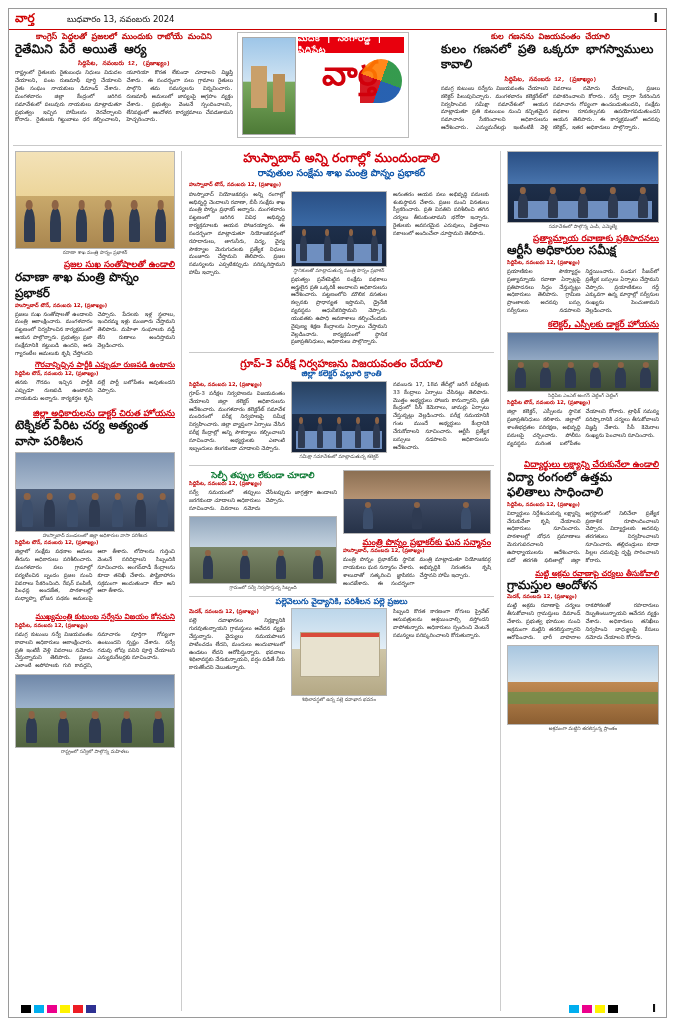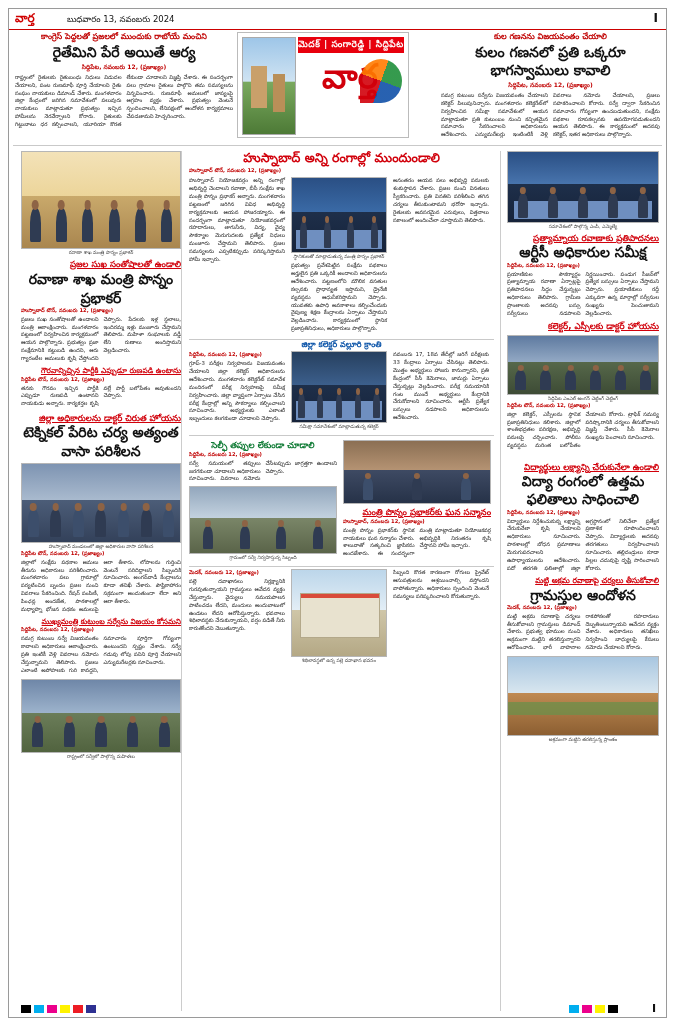--- a/index.html
+++ b/index.html
@@ -13,7 +13,7 @@
   .topbar .date{position:absolute;left:58px;top:5px;font-size:8.5px;color:#111;}
   .topbar .pageno{position:absolute;right:8px;top:2px;font-size:12px;font-weight:bold;color:#111;}
 
-  .masthead{position:absolute;left:0;top:21px;width:100%;height:110px;}
+  .masthead{position:absolute;left:0;top:21px;width:100%;height:110px;font-family:Liberation Mono, monospace;}
   .md-col{position:absolute;top:2px;}
   .md-left{left:6px;width:218px;}
   .md-mid{left:228px;width:172px;}

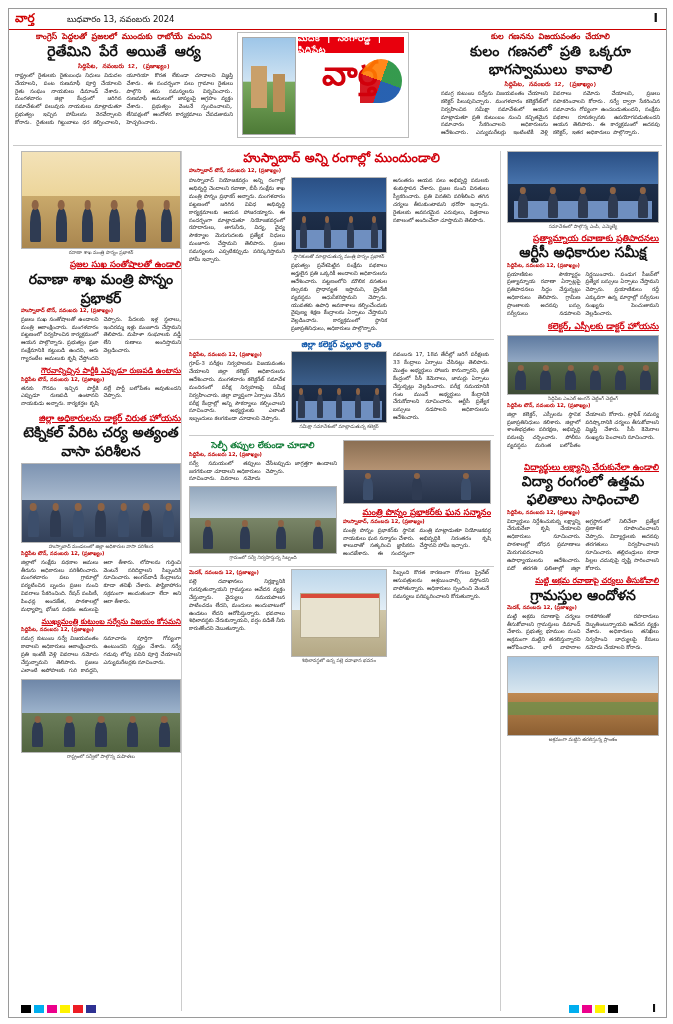--- a/index.html
+++ b/index.html
@@ -20,7 +20,7 @@
   .md-right{left:432px;width:219px;}
 
   .hl{font-size:8px;font-weight:bold;color:#c00000;text-align:center;line-height:1.35;}
-  .hl2{font-size:14px;font-weight:bold;color:#111;text-align:center;line-height:1.3;}
+  .hl2{font-size:12px;font-weight:bold;color:#111;line-height:1.3;}
   .byline{font-size:6px;color:#c00000;text-align:center;margin:2px 0;font-weight:bold;}
   .body-txt{font-size:5.4px;line-height:1.45;text-align:justify;color:#222;}
   .body-txt.cols2{column-count:2;column-gap:5px;}

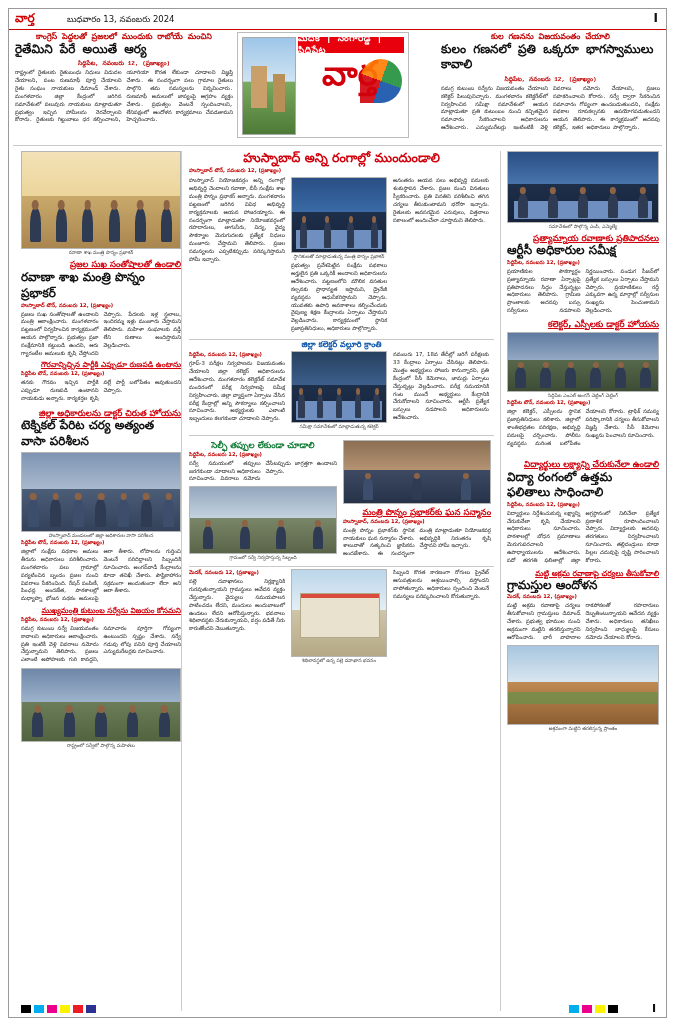--- a/index.html
+++ b/index.html
@@ -181,6 +181,7 @@
 
   <div class="blk" style="left:180px;top:142px;width:305px;">
     <div class="hdg-red">హుస్నాబాద్ అన్ని రంగాల్లో ముందుండాలి</div>
+    <div class="hdg-blue" style="margin-top:2px;">రావుతుల సంక్షేమ శాఖ మంత్రి పొన్నం ప్రభాకర్</div>
     <div class="dateline" style="margin-top:2px;">హుస్నాబాద్ టౌన్, నవంబరు 12, (ప్రజాఖ్యం)</div>
 
     <div style="display:flex;gap:6px;margin-top:2px;">

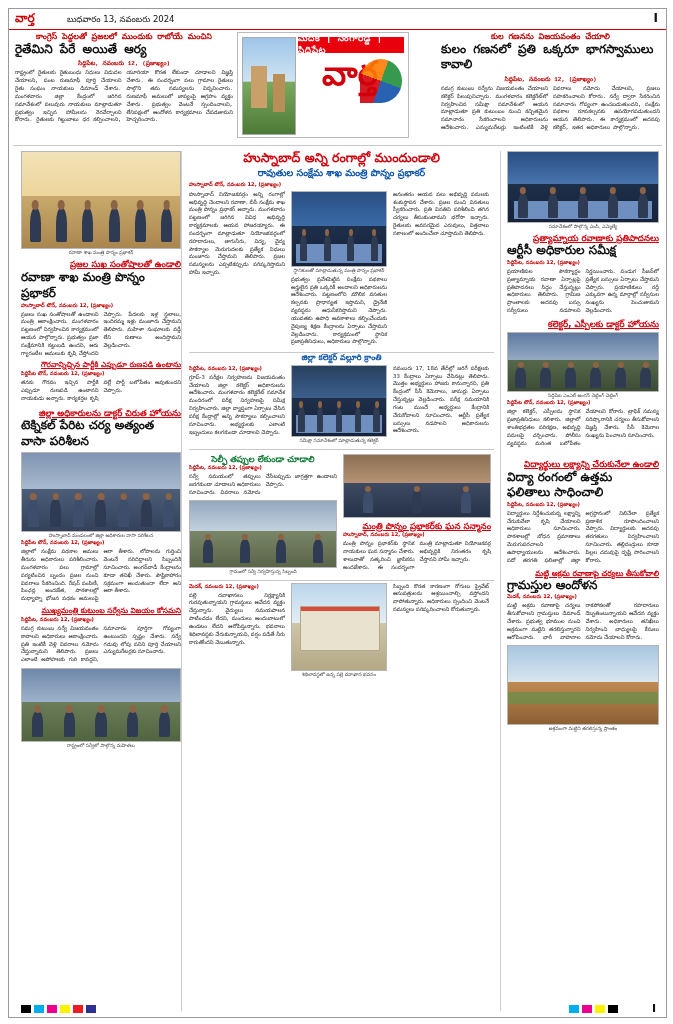--- a/index.html
+++ b/index.html
@@ -116,7 +116,7 @@
 
   <div class="blk rule" style="left:4px;top:136px;width:649px;"></div>
 
-  <div class="blk" style="left:12px;top:142px;width:160px;">
+  <div class="blk" style="left:6px;top:142px;width:160px;">
     <div class="ph fest" style="height:96px;">
       <div class="sky"></div>
           <div class="grd"></div>

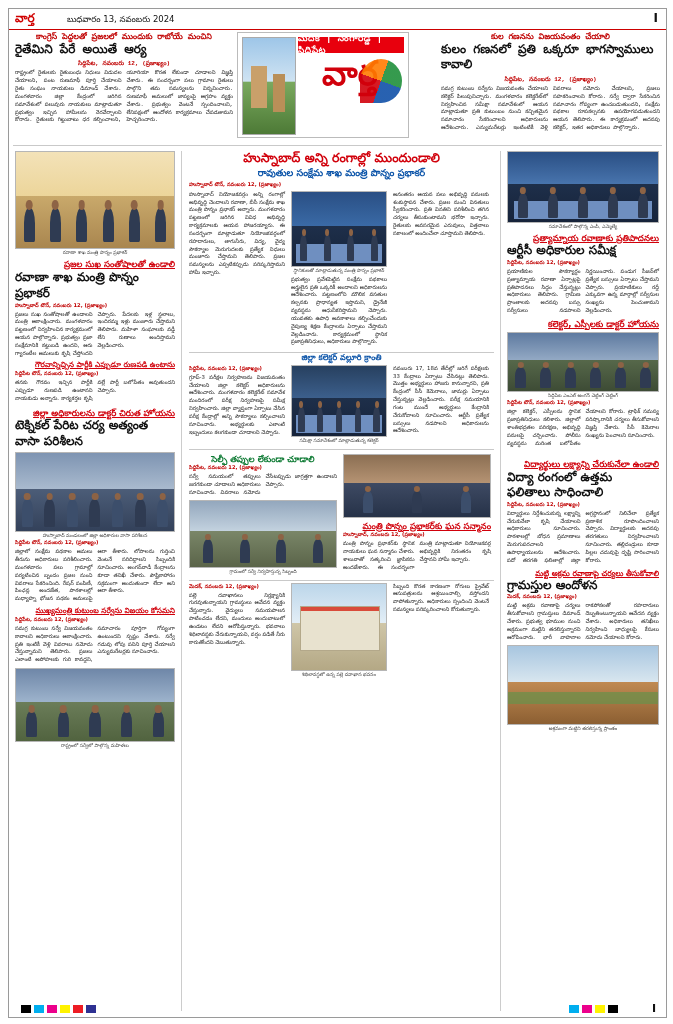--- a/index.html
+++ b/index.html
@@ -210,6 +210,7 @@
 
     <div class="rule" style="margin-top:6px;"></div>
 
+    <div class="hdg-red" style="font-size:10.5px;margin-top:4px;">గ్రూప్-3 పరీక్ష నిర్వహణను విజయవంతం చేయాలి</div>
     <div class="hdg-blue" style="font-size:8px;">జిల్లా కలెక్టర్ వల్లూరి క్రాంతి</div>
     <div style="display:flex;gap:6px;margin-top:2px;">
       <div style="width:96px;">

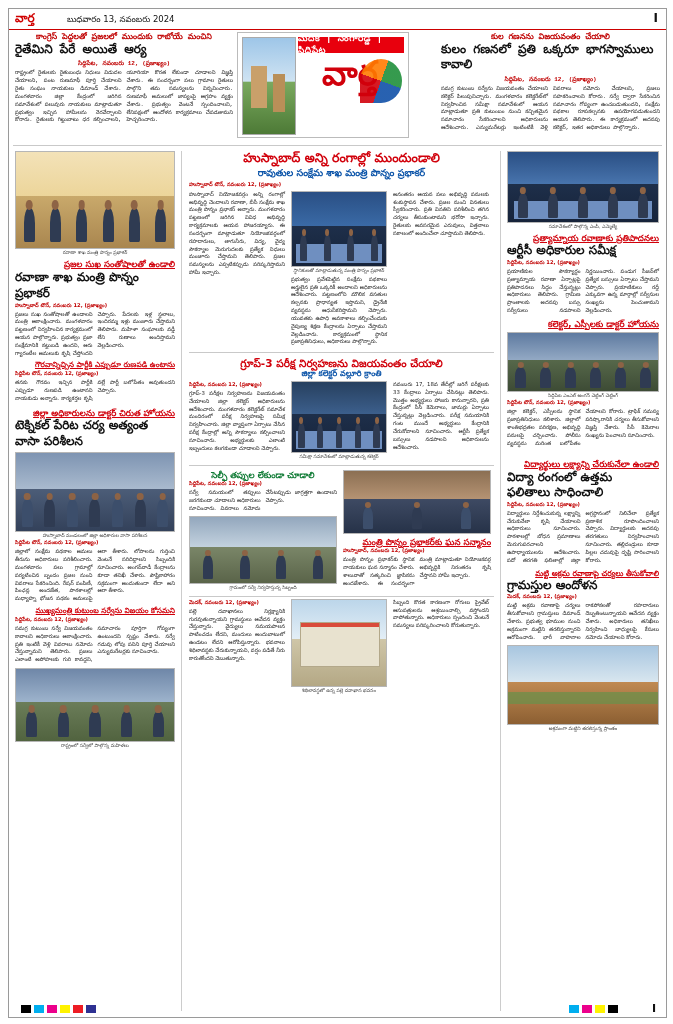--- a/index.html
+++ b/index.html
@@ -274,6 +274,7 @@
 
     <div class="rule" style="margin-top:5px;"></div>
 
+    <div class="hdg-blue" style="font-size:8px;">పల్లెవెలుగు వైద్యానికి, పరిశీలన పల్లె ప్రజలు</div>
     <div style="display:flex;gap:6px;margin-top:2px;">
       <div style="width:96px;">
         <div class="dateline">మెదక్, నవంబరు 12, (ప్రజాఖ్యం)</div>

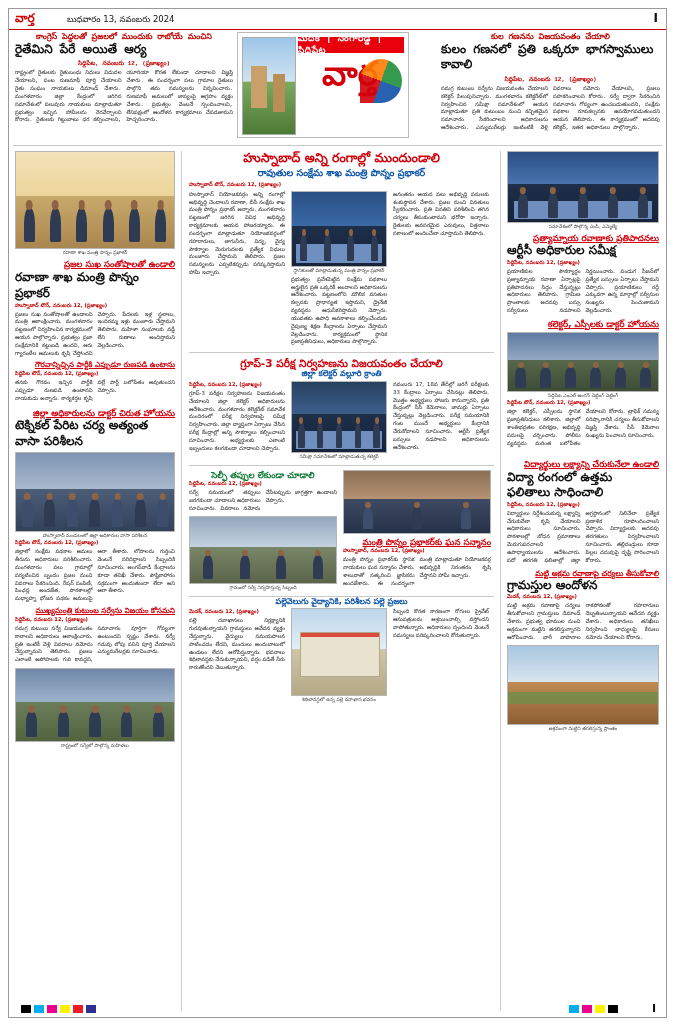--- a/index.html
+++ b/index.html
@@ -159,7 +159,7 @@
     <div class="dateline">సిద్దిపేట టౌన్, నవంబరు 12, (ప్రజాఖ్యం)</div>
     <div class="body-txt cols2">జిల్లాలో సంక్షేమ పథకాల అమలు తీరును అధికారులు పరిశీలించారు. మంగళవారం పలు గ్రామాల్లో పర్యటించిన బృందం ప్రజల నుంచి వివరాలు సేకరించింది. రేషన్ పంపిణీ, పింఛన్ల అందజేత, పాఠశాలల్లో మధ్యాహ్న భోజన పథకం అమలుపై ఆరా తీశారు. లోపాలను గుర్తించి వెంటనే సరిదిద్దాలని సిబ్బందికి సూచించారు. అంగన్‌వాడీ కేంద్రాలను కూడా తనిఖీ చేశారు. పౌష్టికాహారం సక్రమంగా అందుతుందా లేదా అని ఆరా తీశారు.</div>
 
-    <div class="hdg-red-s" style="margin-top:4px;font-size:7.4px;">ముఖ్యమంత్రి కుటుంబ సర్వేను విజయం కోసమని</div>
+    <div class="hdg-red-s" style="margin-top:10px;font-size:7.4px;">ముఖ్యమంత్రి కుటుంబ సర్వేను విజయం కోసమని</div>
     <div class="dateline">సిద్దిపేట, నవంబరు 12, (ప్రజాఖ్యం)</div>
     <div class="body-txt cols2">సమగ్ర కుటుంబ సర్వే విజయవంతం కావాలని అధికారులు ఆకాంక్షించారు. ప్రతి ఇంటికీ వెళ్లి వివరాలు నమోదు చేస్తున్నామని తెలిపారు. ప్రజలు ఎలాంటి అపోహలకు గురి కావద్దని, సమాచారం పూర్తిగా గోప్యంగా ఉంటుందని స్పష్టం చేశారు. సర్వే గడువు లోపు పనిని పూర్తి చేయాలని ఎన్యుమరేటర్లకు సూచించారు.</div>
 

